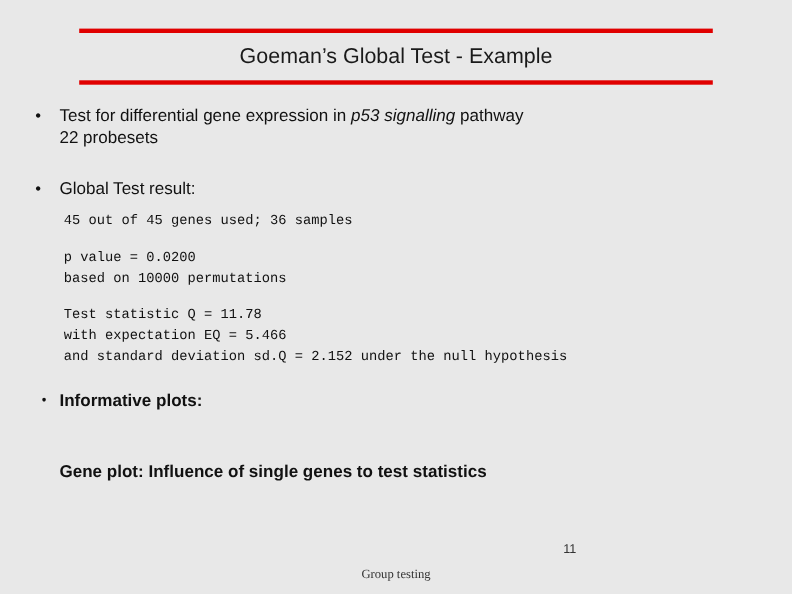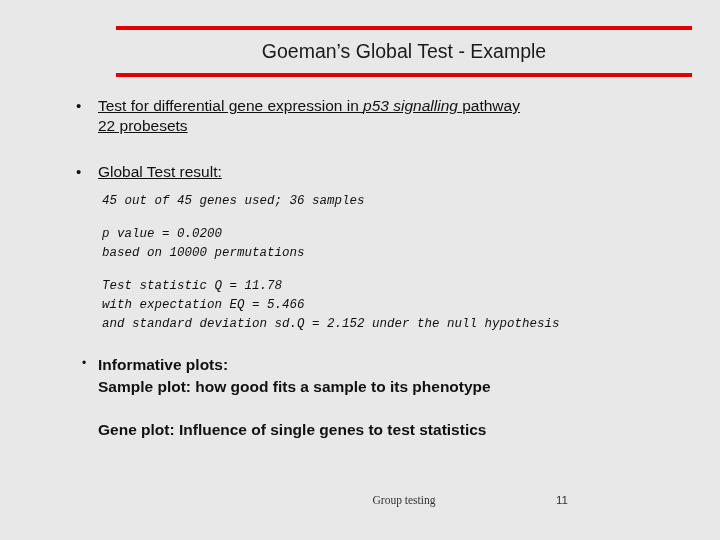--- a/index.html
+++ b/index.html
@@ -19,7 +19,6 @@
     left: 0; top: 0;
     width: 580px;
     height: 540px;
-    margin-left: 44px;
   }
   .rule {
     position: absolute;

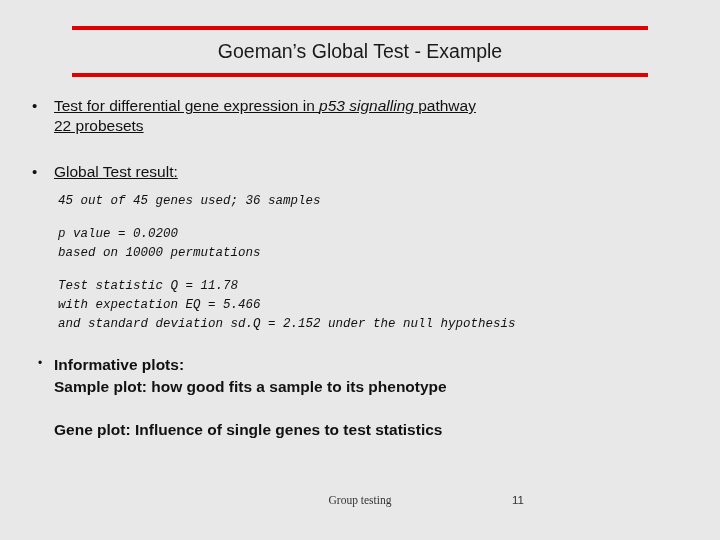--- a/index.html
+++ b/index.html
@@ -62,7 +62,6 @@
   .b1 .txt {
     display: block;
     margin-left: 22px;
-    text-decoration: underline;
   }
   .b1 .txt .ital { font-style: italic; }
   .mono {

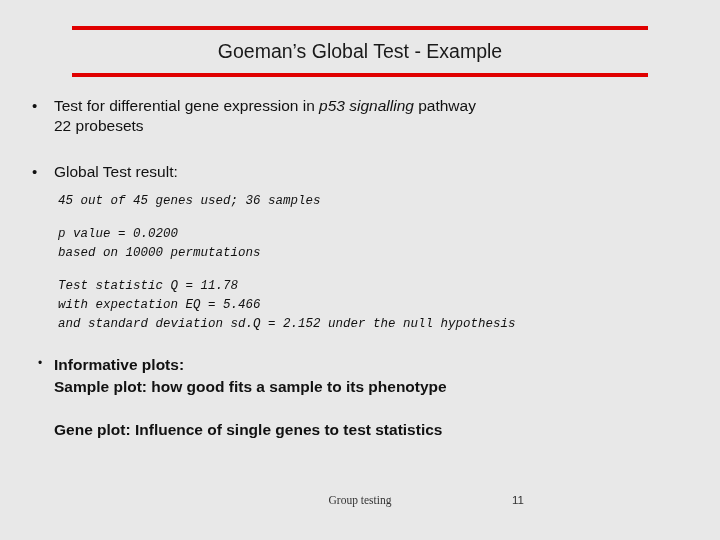--- a/index.html
+++ b/index.html
@@ -70,7 +70,6 @@
     color: #111;
     line-height: 19px;
     margin-left: 58px;
-    font-style: italic;
   }
   .mono-block { margin-top: 14px; }
   .b-small {

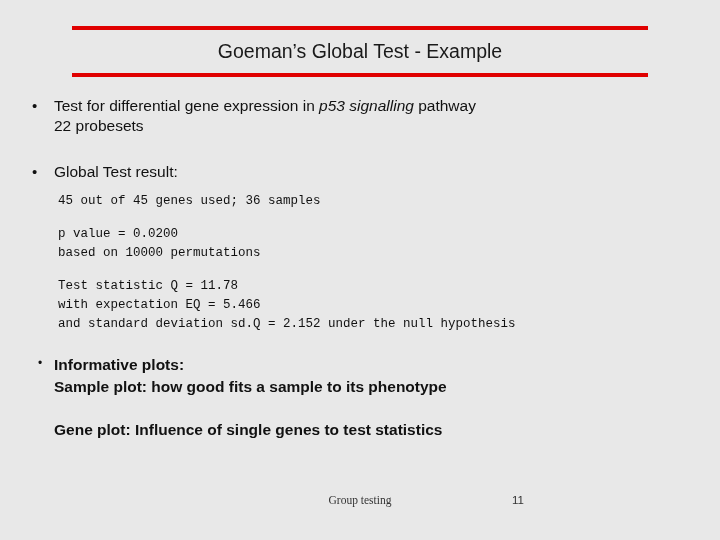--- a/index.html
+++ b/index.html
@@ -155,7 +155,7 @@
 
     <div class="b-small">
       <span class="dot">•</span>
-      <span class="txt"><span>Informative plots:</span><br><span>Sample plot: how good fits a sample to its phenotype</span><br><br><span>Gene plot: Influence of single genes to test statistics</span></span>
+      <span class="txt"><span>Informative plots:</span><br><br><br><span>Gene plot: Influence of single genes to test statistics</span></span>
     </div>
 
   </div>

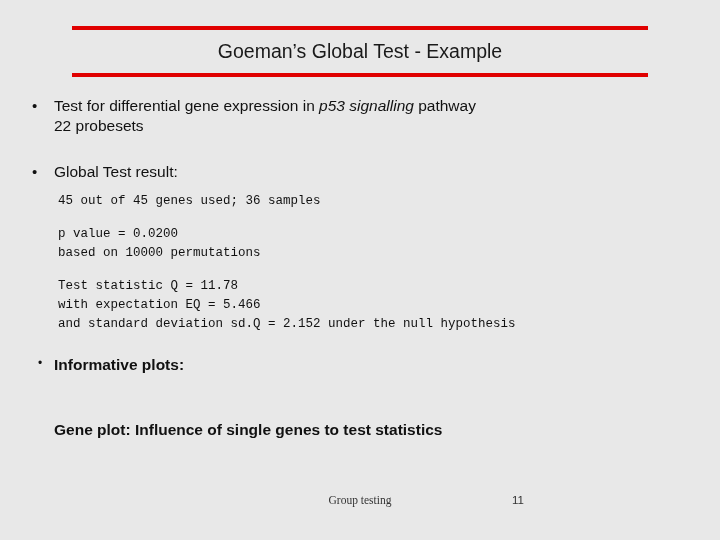--- a/index.html
+++ b/index.html
@@ -93,7 +93,7 @@
   .footer-center {
     position: absolute;
     left: 0;
-    top: 494px;
+    top: 516px;
     width: 720px;
     text-align: center;
     font-size: 11.5px;

